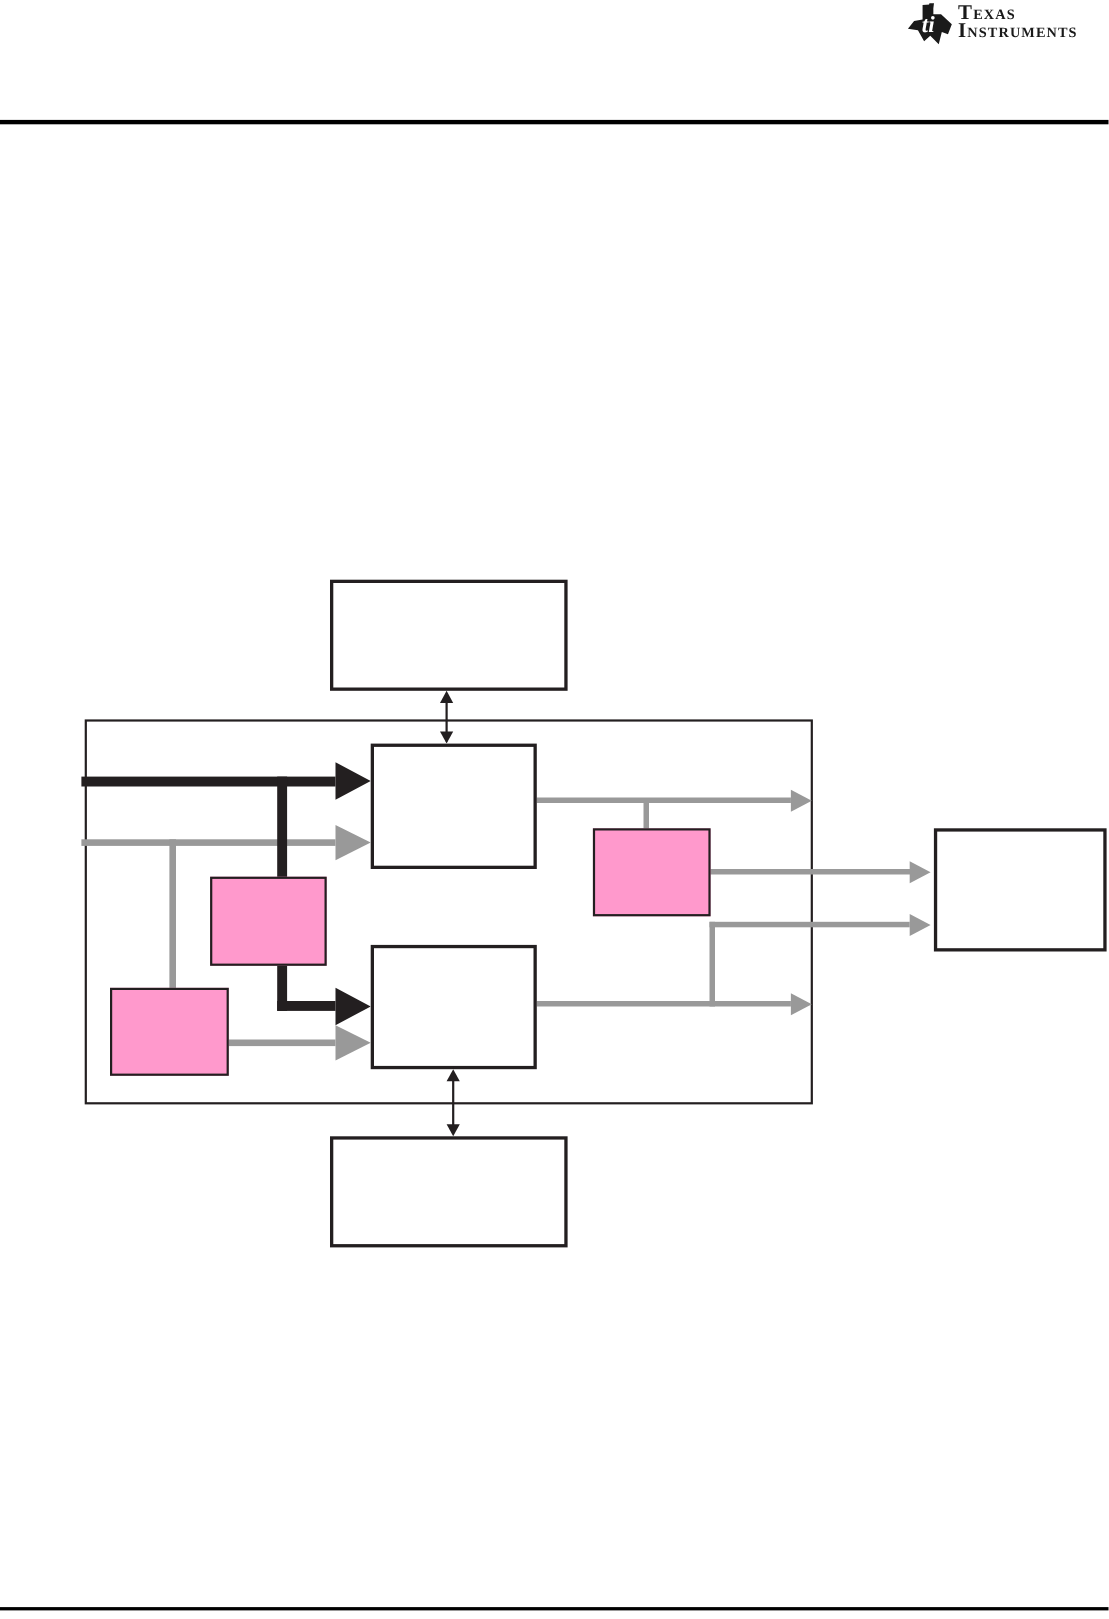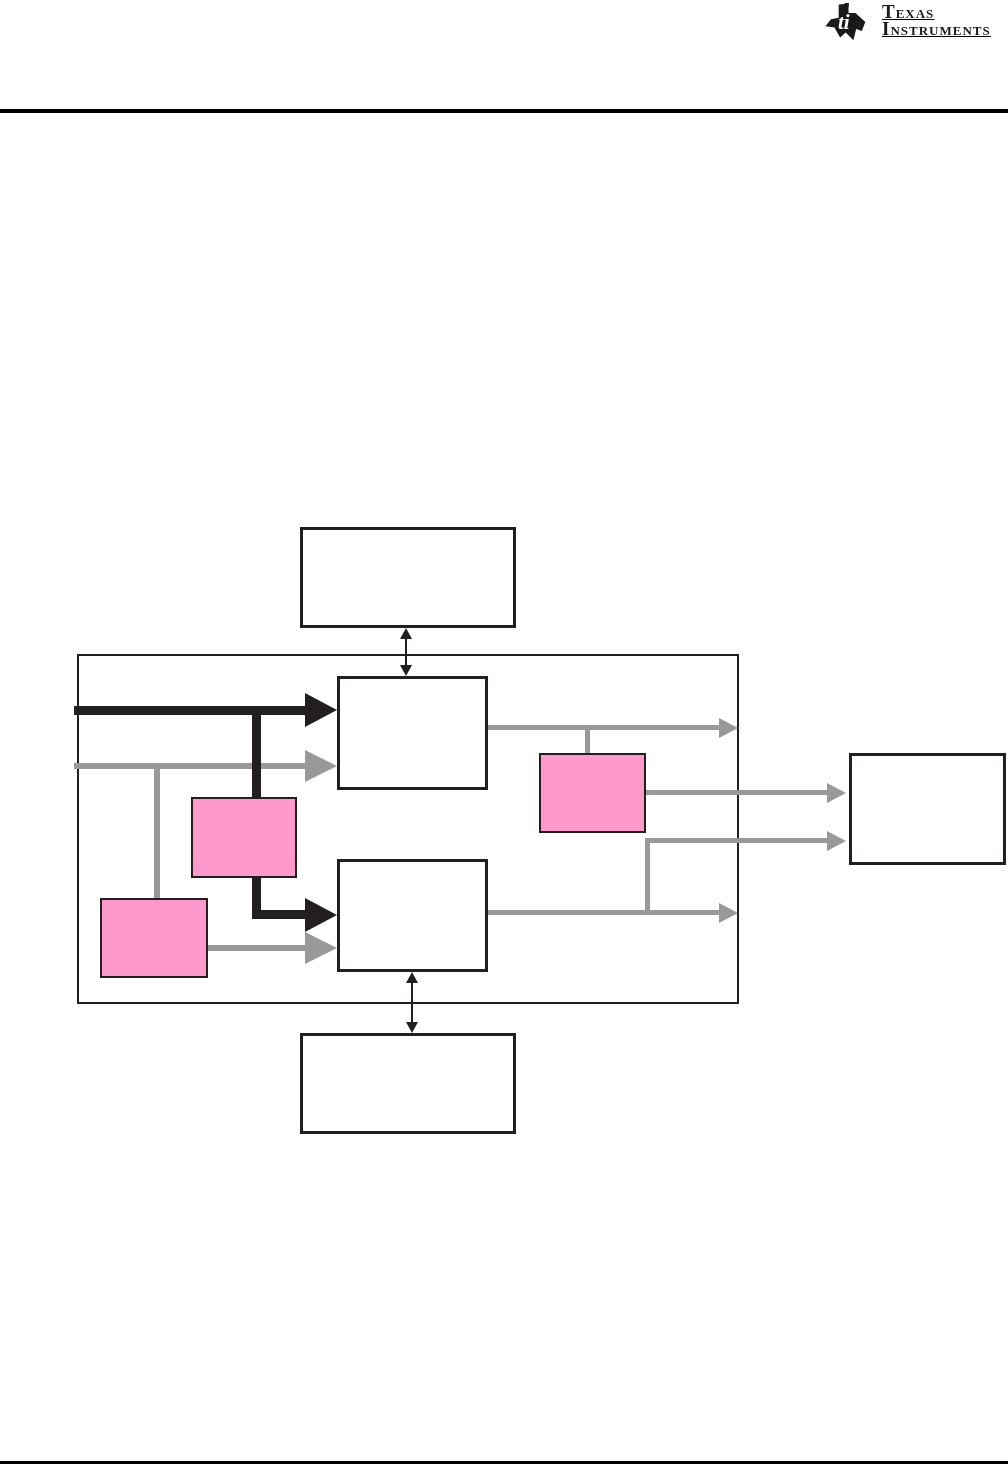--- a/index.html
+++ b/index.html
@@ -13,7 +13,7 @@
   .rule { position:absolute; left:0; width:1008px; background:var(--rule-black,#000); }
 
   
-  .logo { position:absolute; top:3px; left:824px; display:flex; align-items:flex-start;text-decoration:underline; }
+  .logo { position:absolute; top:3px; left:824px; display:flex; align-items:flex-start; }
   .logo-text { margin-left:16px; color:#1a1a1a; }
   .logo-line {
     display:block; font-variant:small-caps; font-weight:bold;

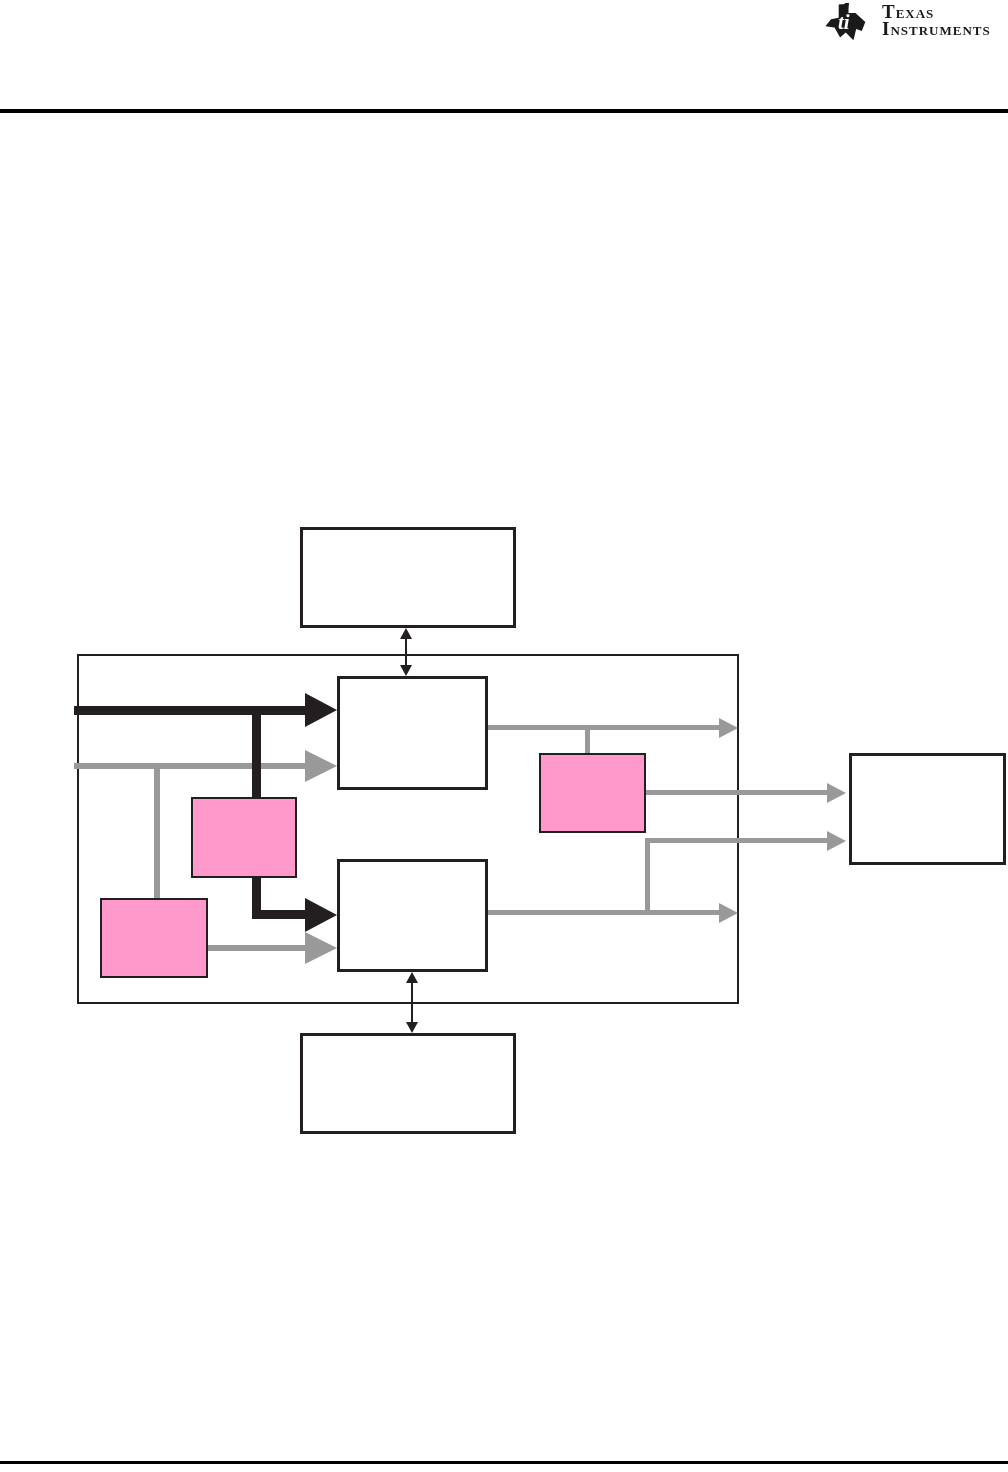--- a/index.html
+++ b/index.html
@@ -14,7 +14,7 @@
 
   
   .logo { position:absolute; top:3px; left:824px; display:flex; align-items:flex-start; }
-  .logo-text { margin-left:16px; color:#1a1a1a; }
+  .logo-text { margin-left:5px; color:#1a1a1a; }
   .logo-line {
     display:block; font-variant:small-caps; font-weight:bold;
     font-size:19px; line-height:17px; letter-spacing:1px; white-space:nowrap;

